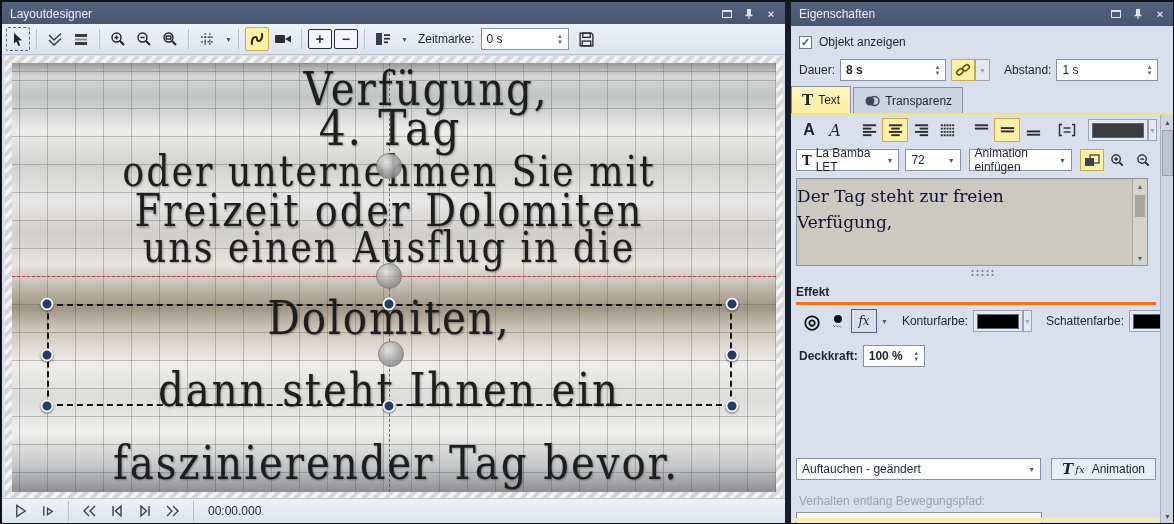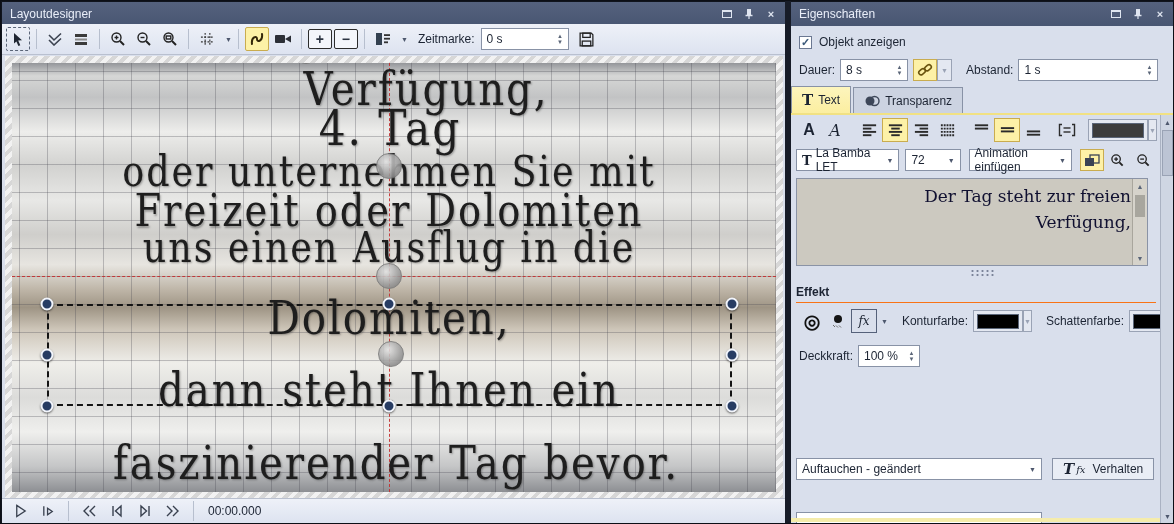--- a/index.html
+++ b/index.html
@@ -373,7 +373,7 @@
 
     <div class="row" style="top:57px; left:8px; right:16px;">
       <span class="lbl">Dauer:</span>
-      <span class="spin" style="width:68px;">
+      <span class="spin" style="width:106px;font-weight:bold;">
         <span>8 s</span>
         <span class="arrows">
             <span>▲</span>

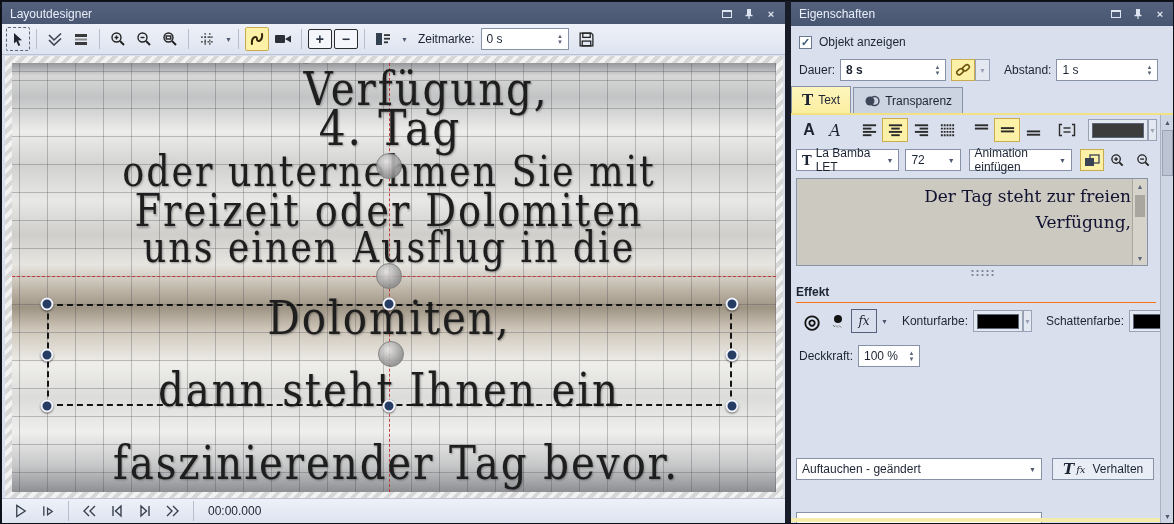--- a/index.html
+++ b/index.html
@@ -127,7 +127,7 @@
     display:flex; align-items:center; }
   #preview-box { position:absolute; left:5px; top:176px; width:352px; height:88px;
     background:#ccc9c0; border:1px solid #8a93a6; overflow:hidden; }
-  #preview-text { position:absolute; left:0; right:16px; top:4px; text-align:right;
+  #preview-text { position:absolute; left:0; right:16px; top:4px; text-align:left;
     font-family:"DejaVu Serif", serif; font-size:17px; line-height:1.55; color:#101030; }
   .pv-scroll { position:absolute; right:0; top:0; bottom:0; width:15px; background:#d6d3cb;
     border-left:1px solid #a9a69d; }

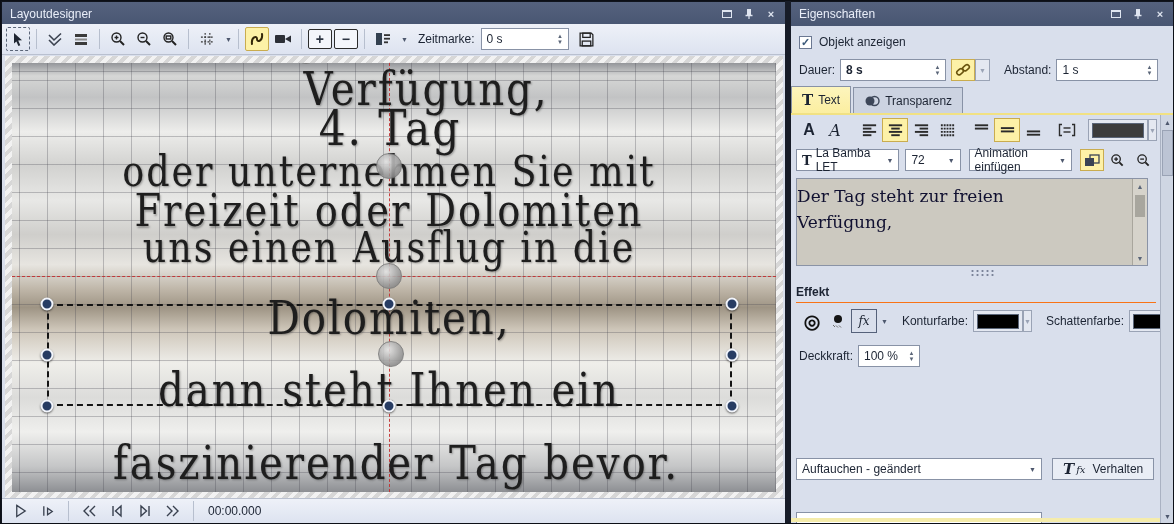--- a/index.html
+++ b/index.html
@@ -139,7 +139,7 @@
     background-image:radial-gradient(circle, #7a8398 1px, transparent 1.2px);
     background-size:5px 4px; }
   .section-head { position:absolute; left:5px; right:18px; font-weight:bold; color:#1c2433;
-    border-bottom:1px solid #f97316; padding-bottom:3px; }
+    border-bottom:3px solid #f97316; padding-bottom:3px; }
   .disabled-lbl { color:#9aa2b3; }
   #rp-scrollbar { position:absolute; right:0; top:113px; bottom:0; width:14px;
     background:#cfd6e3; border-left:1px solid #aab2c2; }

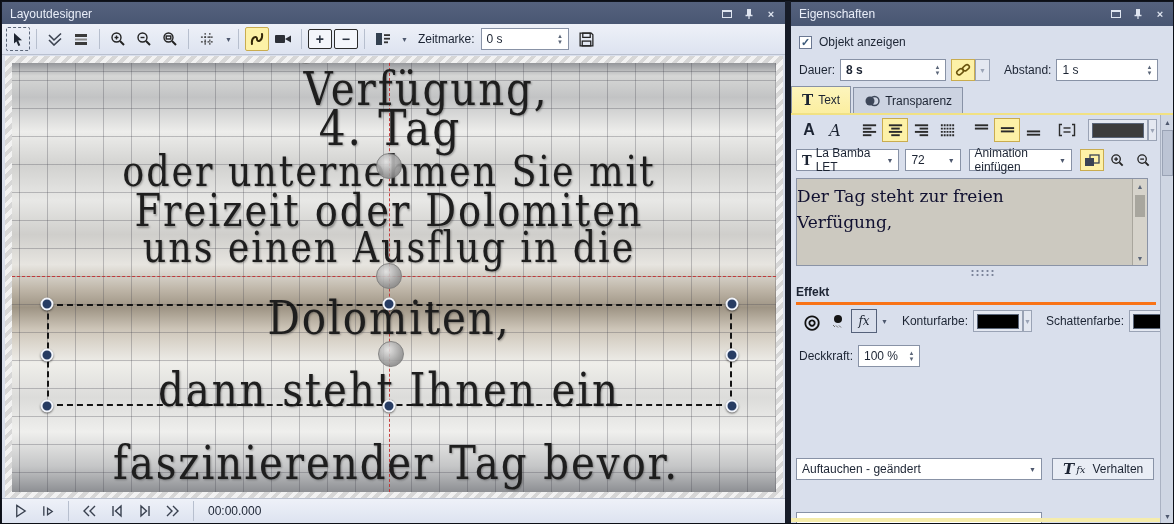--- a/index.html
+++ b/index.html
@@ -557,7 +557,7 @@
       </span>
       <span class="arrow-btn">▼</span>
     </div>
-    <div class="row" style="top:343px; left:8px;">
+    <div class="row" style="top:343px; left:8px;font-weight:bold;">
       <span class="lbl">Deckkraft:</span>
       <span class="spin" style="width:62px;">
         <span>100 %</span>

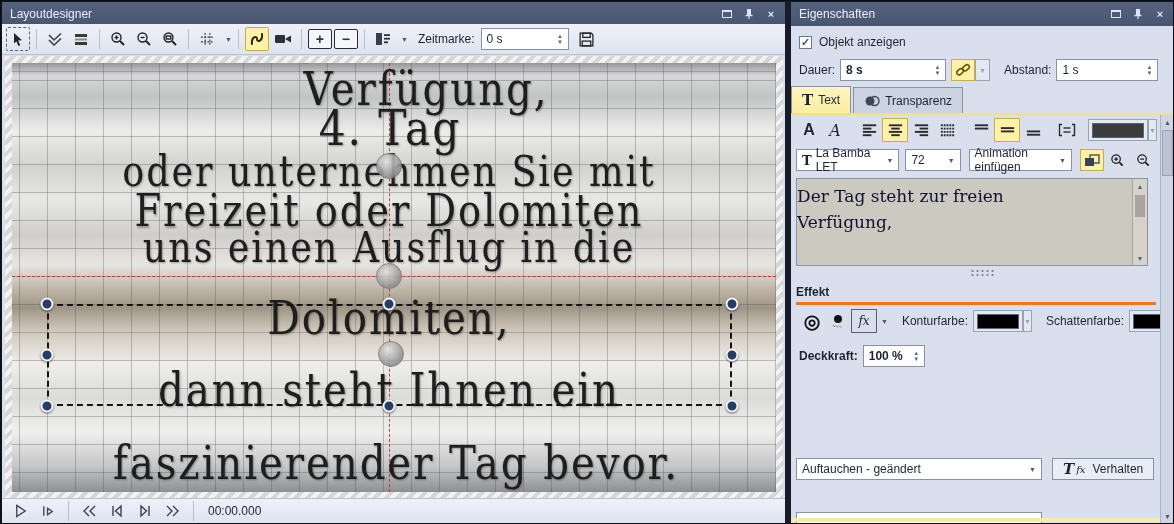--- a/index.html
+++ b/index.html
@@ -576,7 +576,7 @@
       <span class="combo" style="margin-left:10px; background:#e9edf5; border-color:#8892a6; padding:0 10px; gap:2px;">
         <span style="font-family:'DejaVu Serif',serif; font-style:italic; font-weight:bold; font-size:15px;">T</span>
         <span style="font-family:'DejaVu Serif',serif; font-style:italic; font-size:10px; margin-right:5px;">fx</span>
-        <span>Verhalten</span>
+        <span>Animation</span>
       </span>
     </div>
     <div id="partial-combo"></div>

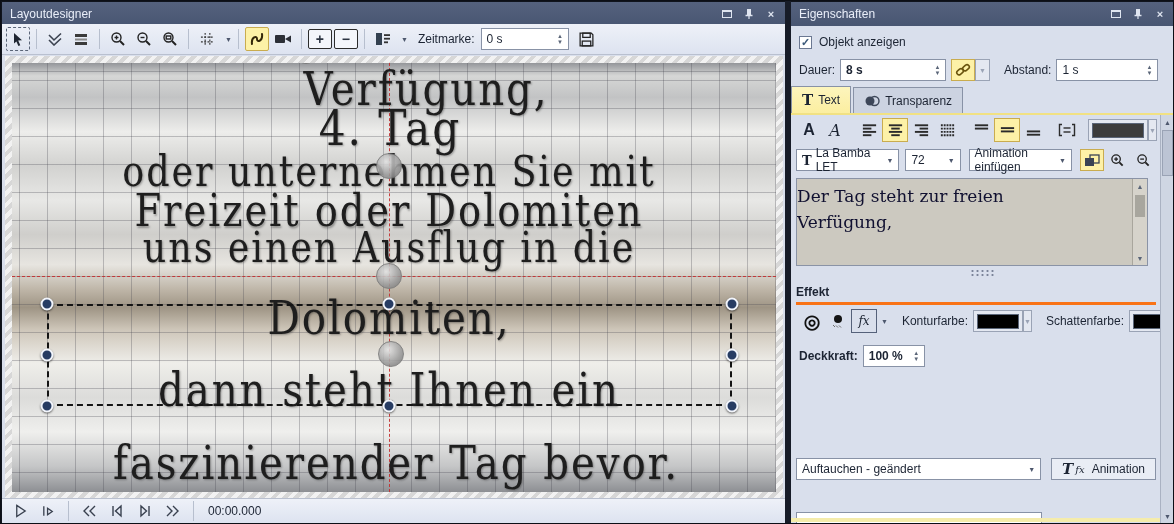--- a/index.html
+++ b/index.html
@@ -579,6 +579,9 @@
         <span>Animation</span>
       </span>
     </div>
+    <div class="row disabled-lbl" style="top:492px; left:8px;">
+      <span>Verhalten entlang Bewegungspfad:</span>
+    </div>
     <div id="partial-combo"></div>
     <div id="bottom-accent"></div>
 

